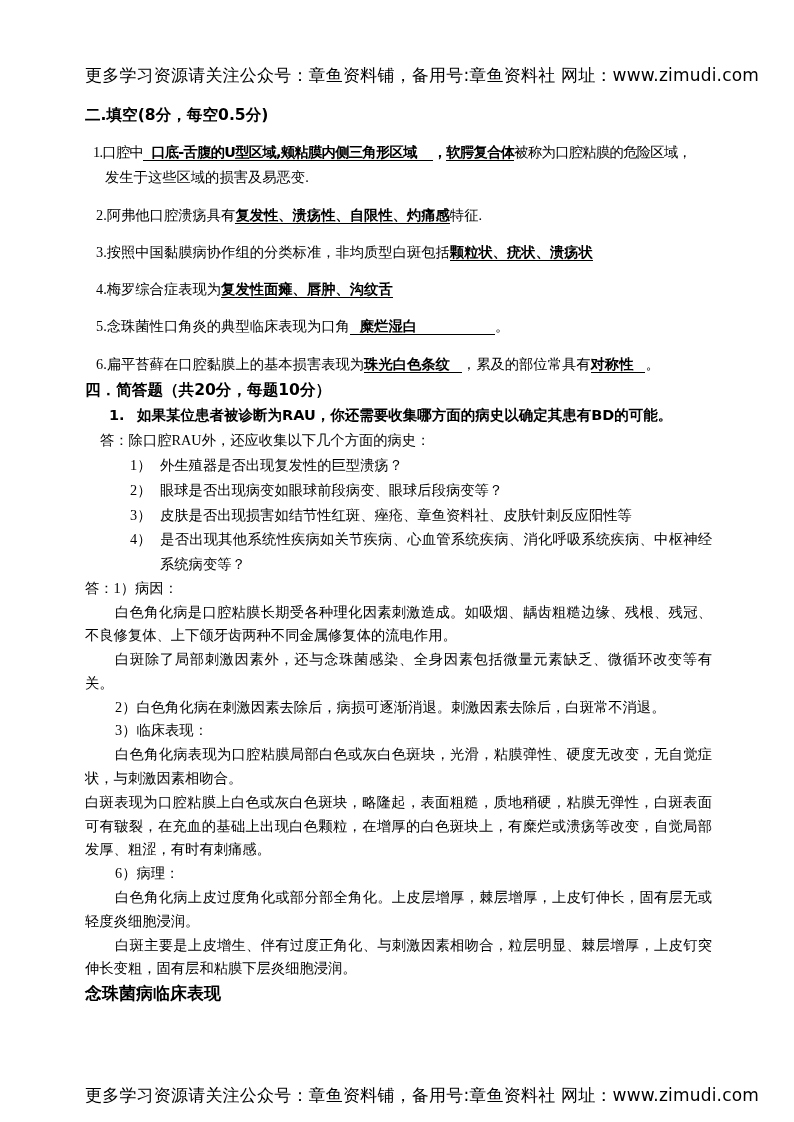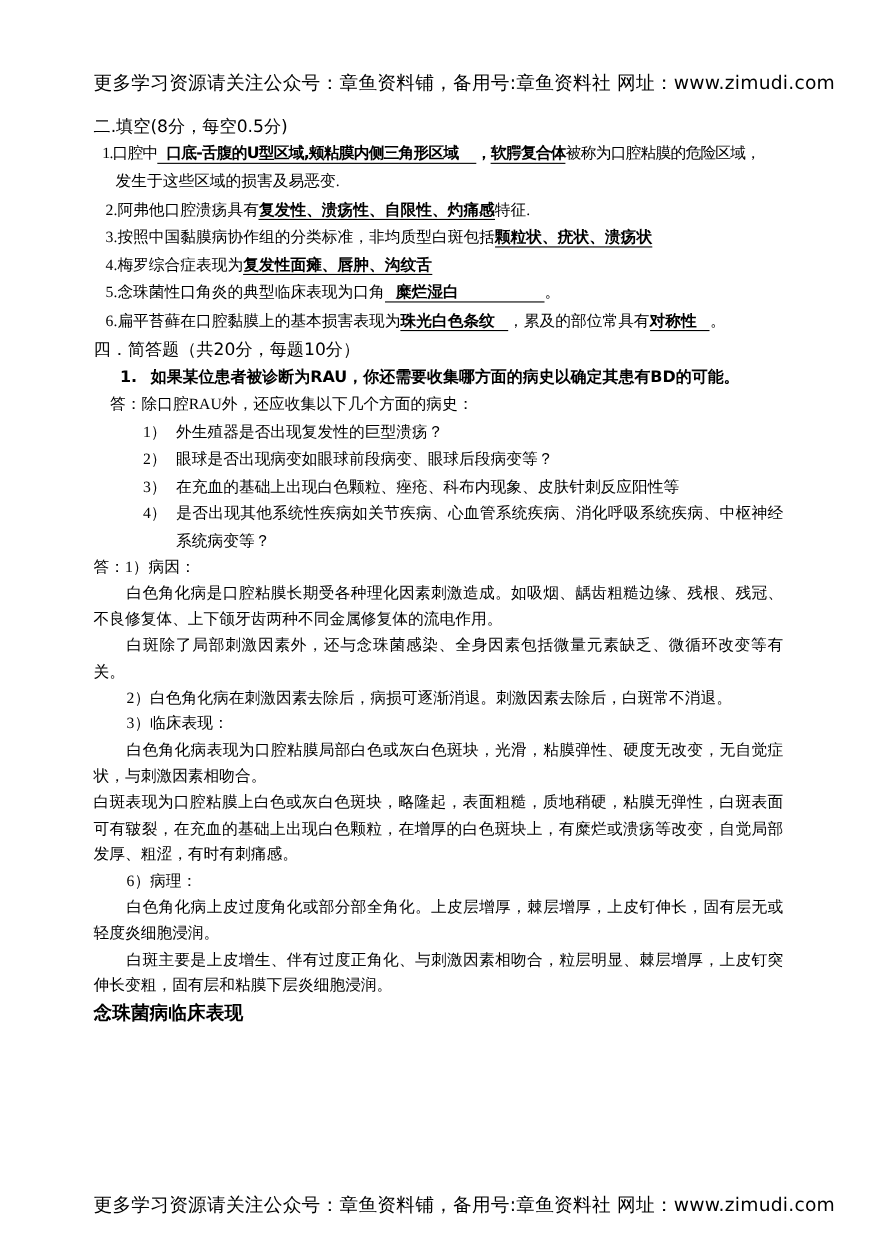--- a/index.html
+++ b/index.html
@@ -22,7 +22,7 @@
   p{margin:0;padding:0;}
   .sec-heading{
     font-family:"DejaVu Sans","Liberation Sans",sans-serif;
-    font-weight:normal;font-size:15.6px;line-height:26px;text-align:left;
+    font-weight:bold;font-size:15.6px;line-height:26px;text-align:left;
   }
   .fill-item{padding-left:11px;}
   .fill-item.first{padding-left:8px;letter-spacing:-0.7px;}

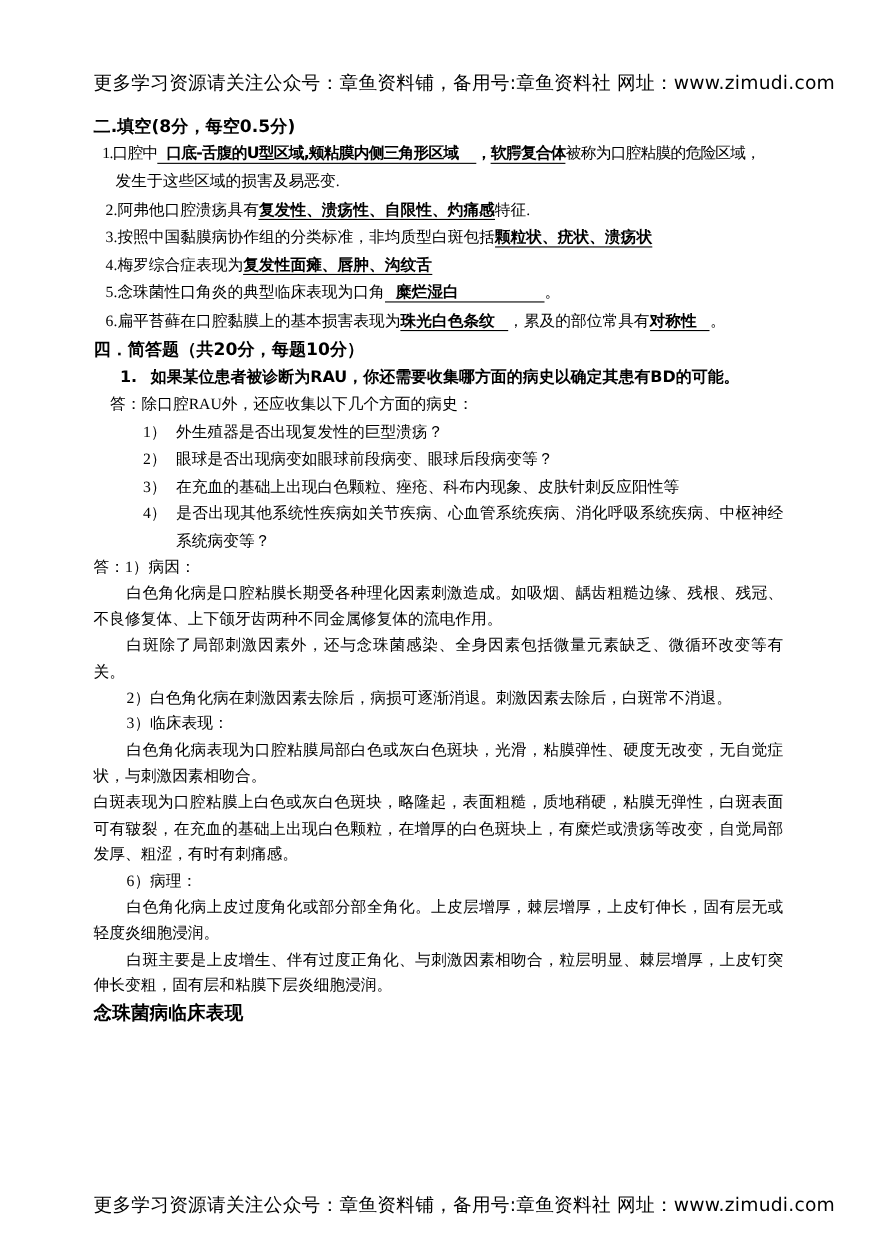--- a/index.html
+++ b/index.html
@@ -24,7 +24,7 @@
     font-family:"DejaVu Sans","Liberation Sans",sans-serif;
     font-weight:bold;font-size:15.6px;line-height:26px;text-align:left;
   }
-  .fill-item{padding-left:11px;}
+  .fill-item{padding-left:11px;margin-top:12px;}
   .fill-item.first{padding-left:8px;letter-spacing:-0.7px;}
   .fill-item.first .cont{display:block;padding-left:12px;letter-spacing:0;}
   .blank{

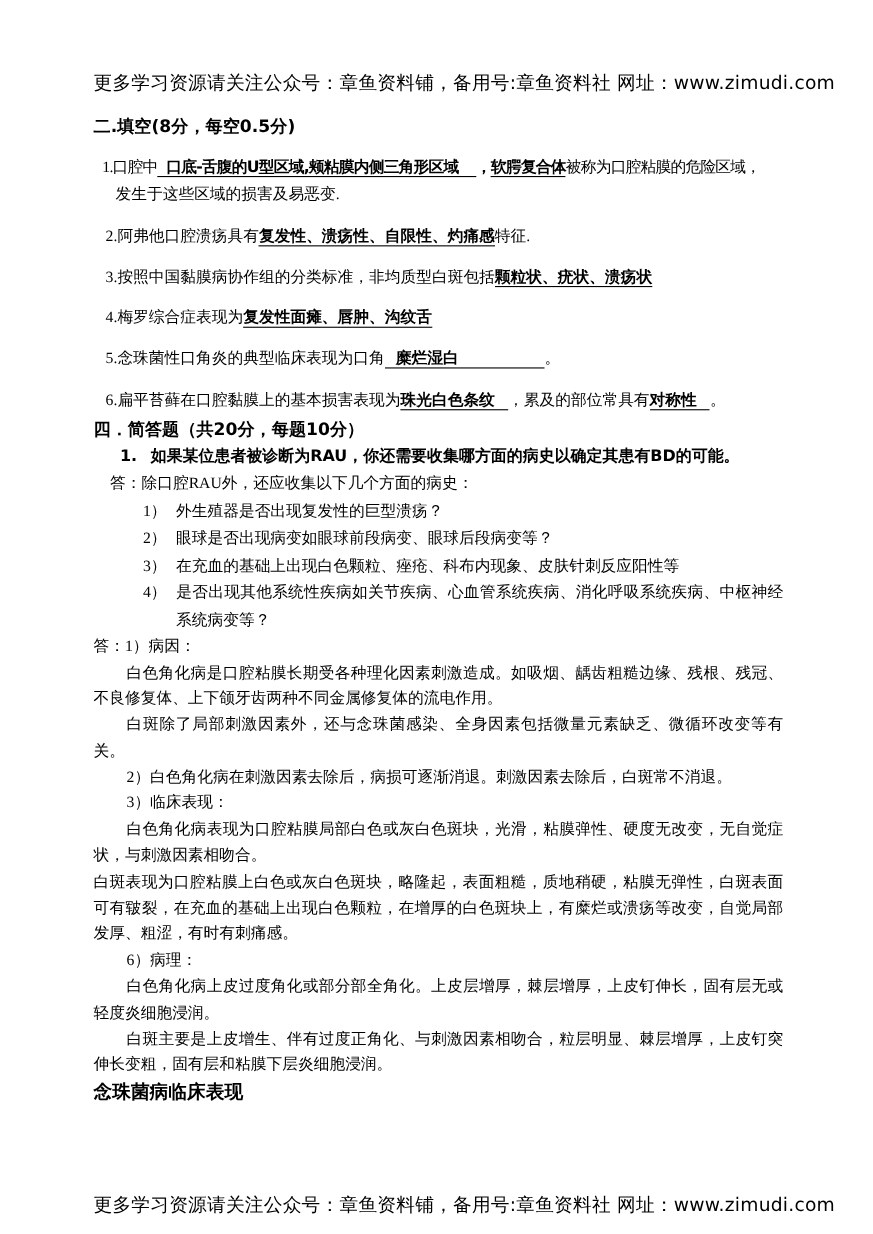--- a/index.html
+++ b/index.html
@@ -83,7 +83,7 @@
 
       <p class="point"><span class="pt-num">1）</span><span>外生殖器是否出现复发性的巨型溃疡？</span></p>
       <p class="point"><span class="pt-num">2）</span><span>眼球是否出现病变如眼球前段病变、眼球后段病变等？</span></p>
-      <p class="point"><span class="pt-num">3）</span><span>在充血的基础上出现白色颗粒、痤疮、科布内现象、皮肤针刺反应阳性等</span></p>
+      <p class="point"><span class="pt-num">3）</span><span>皮肤是否出现损害如结节性红斑、痤疮、章鱼资料社、皮肤针刺反应阳性等</span></p>
       <p class="point"><span class="pt-num">4）</span><span>是否出现其他系统性疾病如关节疾病、心血管系统疾病、消化呼吸系统疾病、中枢神经系统病变等？</span></p>
 
 

